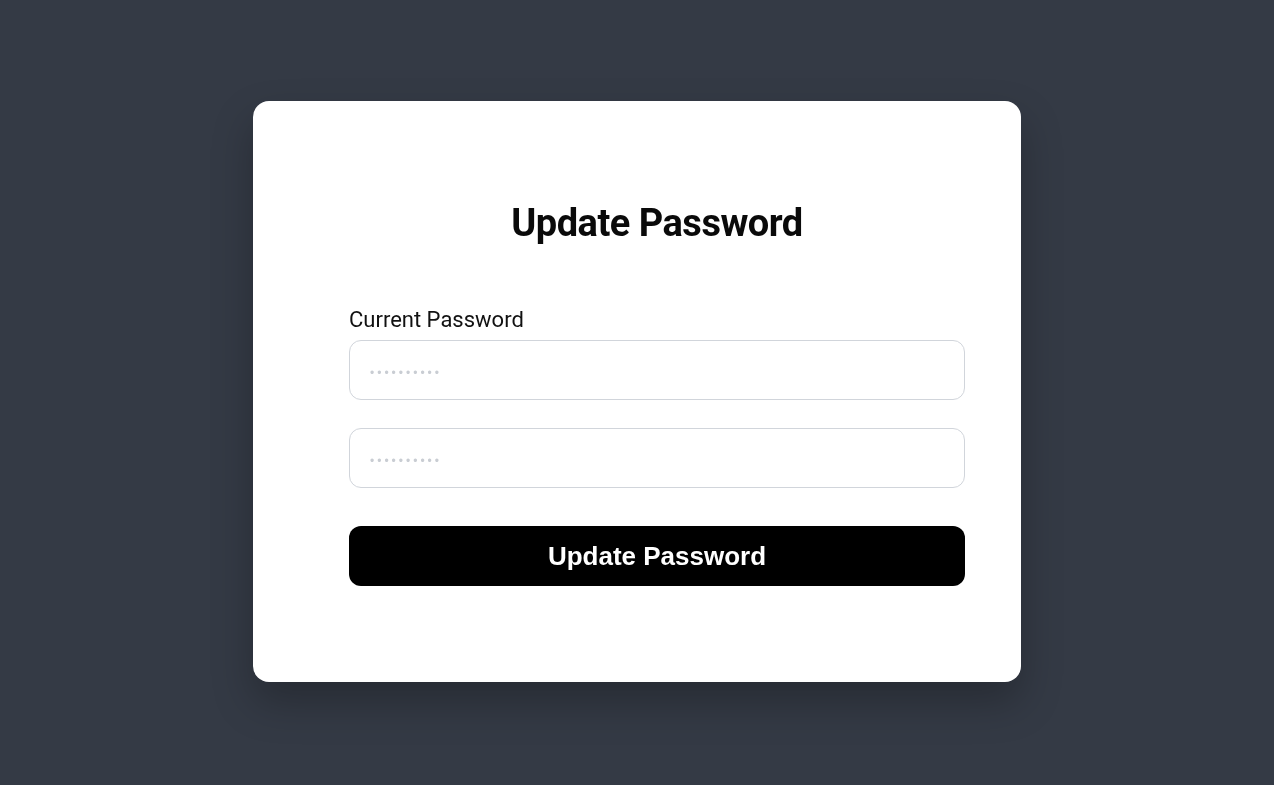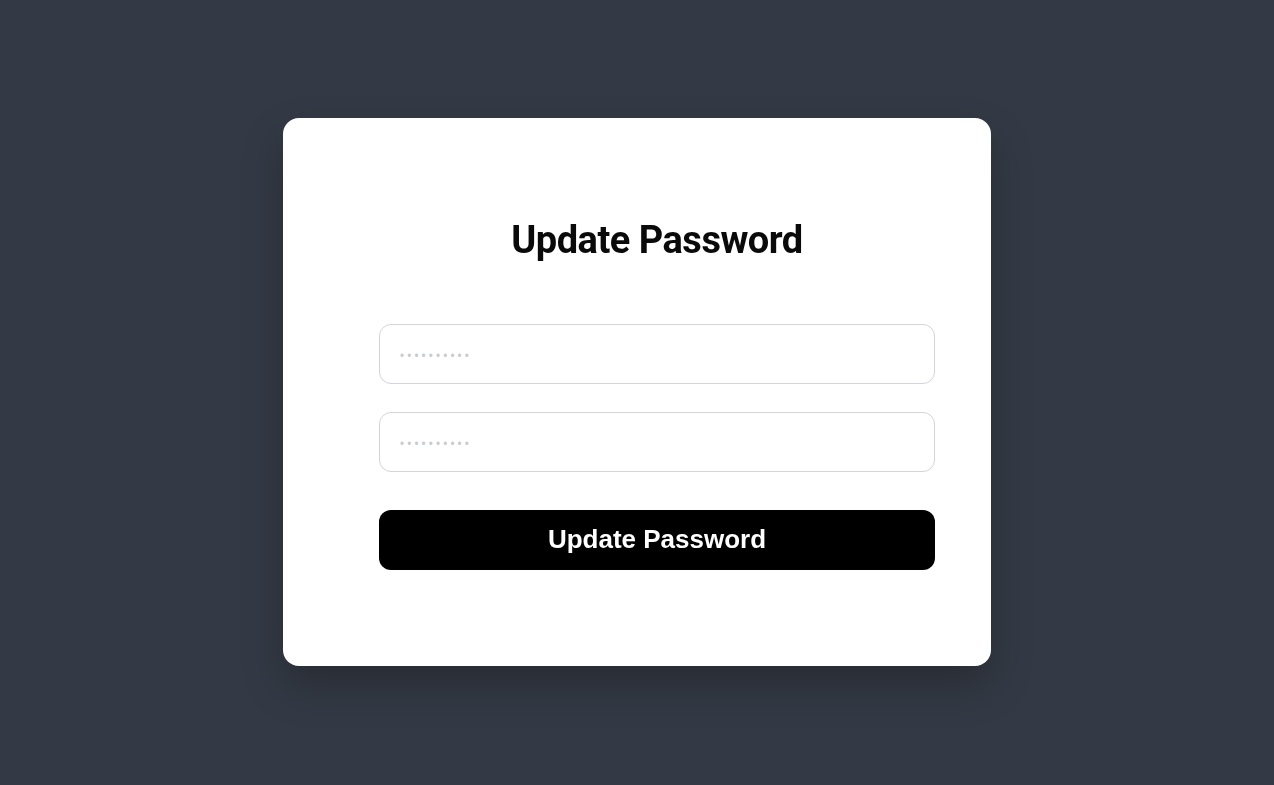--- a/index.html
+++ b/index.html
@@ -19,7 +19,7 @@
     }
     .card {
       background: #ffffff;
-      width: 708px;
+      width: 768px;
       border-radius: 16px;
       padding: 100px 56px 96px 96px;
       box-shadow: 0 20px 40px rgba(0,0,0,0.25);

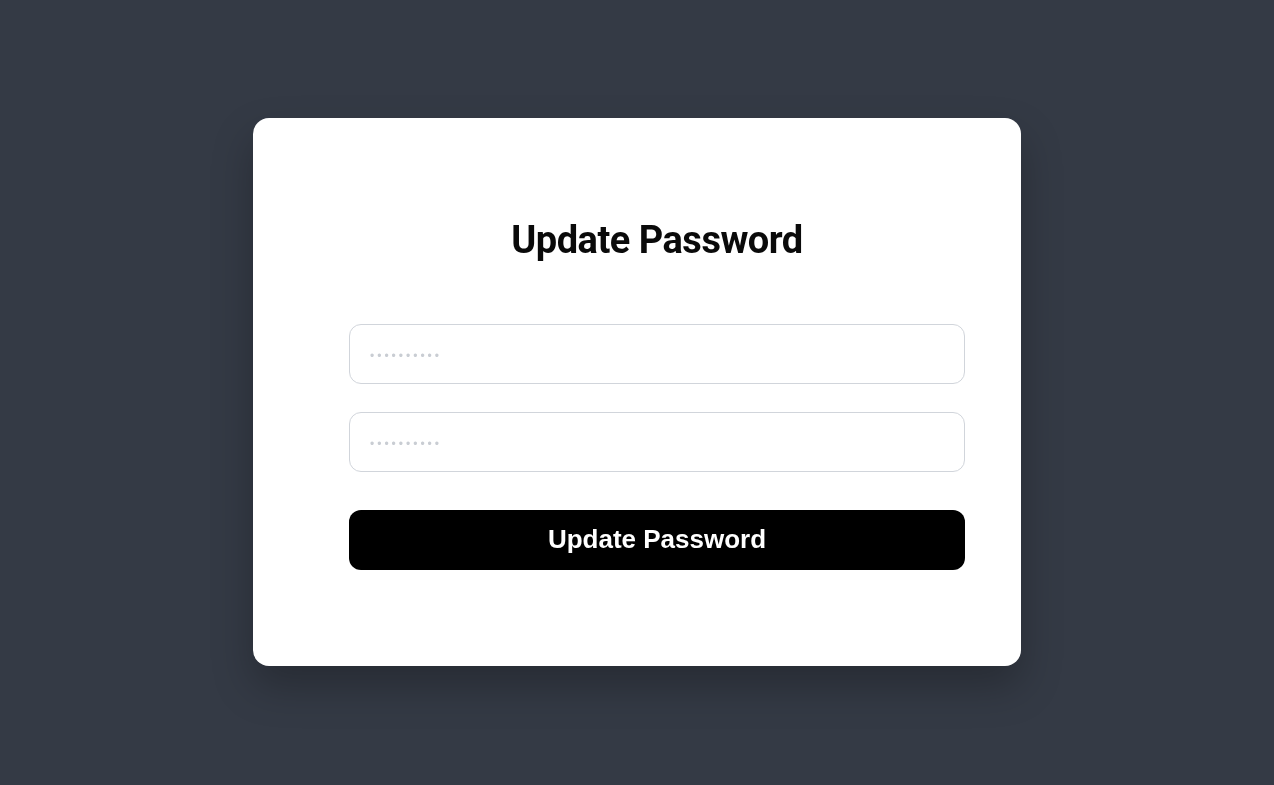--- a/index.html
+++ b/index.html
@@ -80,6 +80,7 @@
   <h1 class="title">Update Password</h1>
 
   <div class="form-group">
+    <label class="label">Current Password</label>
     <input type="password" class="input" placeholder="••••••••••" style="">
   </div>
 

